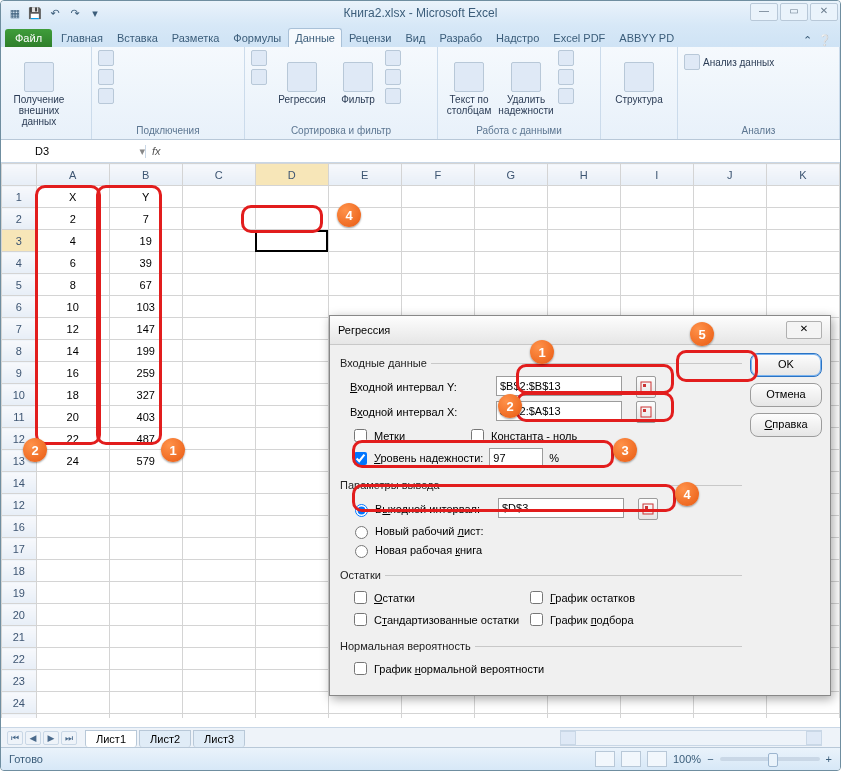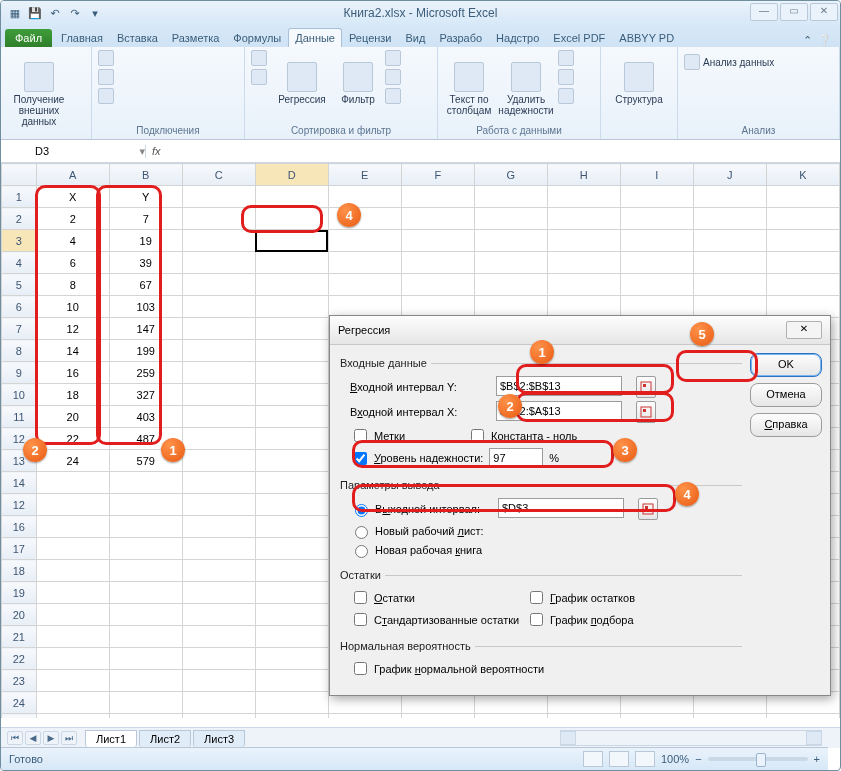--- a/index.html
+++ b/index.html
@@ -88,7 +88,7 @@
   .sheet-scroll::after { right: -1px; }
 
   
-  .statusbar { position: absolute; left: 0; right: 12px; bottom: 0; height: 22px; background: linear-gradient(#eaf3fb,#d7e8f7); border-top: 1px solid #b8c8d8; display: flex; align-items: center; padding: 0 8px; font-size: 11px; color: #3b5d7a; }
+  .statusbar { position: absolute; left: 0; right: 0; bottom: 0; height: 22px; background: linear-gradient(#eaf3fb,#d7e8f7); border-top: 1px solid #b8c8d8; display: flex; align-items: center; padding: 0 8px; font-size: 11px; color: #3b5d7a; }
   .statusbar .right { margin-left: auto; display: flex; align-items: center; gap: 6px; }
   .viewbtn { width: 18px; height: 14px; border: 1px solid #b8c8d8; background: #f2f7fc; }
   .zoom-slider { width: 100px; height: 4px; background: #c9d7e6; position: relative; border-radius: 2px; }

